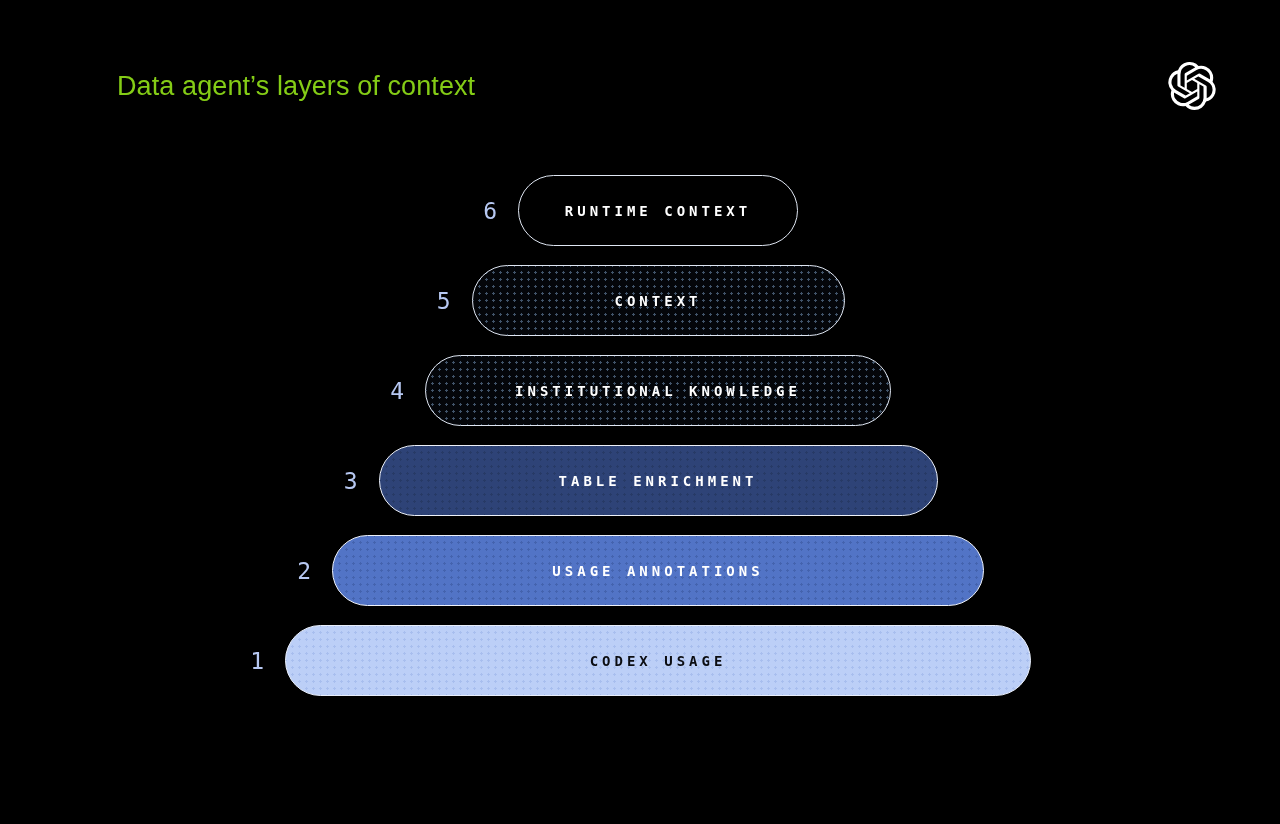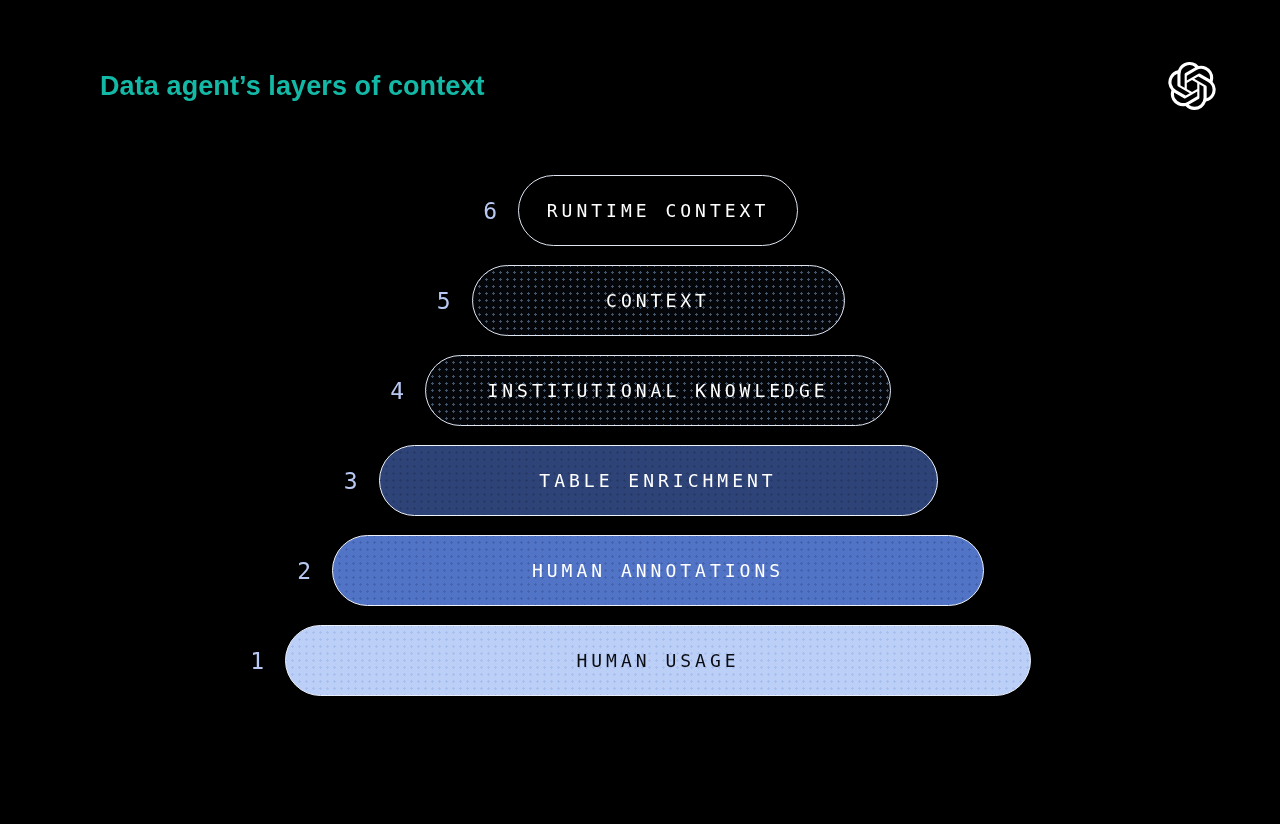--- a/index.html
+++ b/index.html
@@ -17,12 +17,12 @@
   }
   .slide-title {
     position: absolute;
-    left: 100px;
+    left: 117px;
     top: 71px;
     font-size: 27px;
-    font-weight: 700;
+    font-weight: 400;
     letter-spacing: 0.1px;
-    color: #14b8a6;
+    color: #84cc16;
   }
   .logo {
     position: absolute;

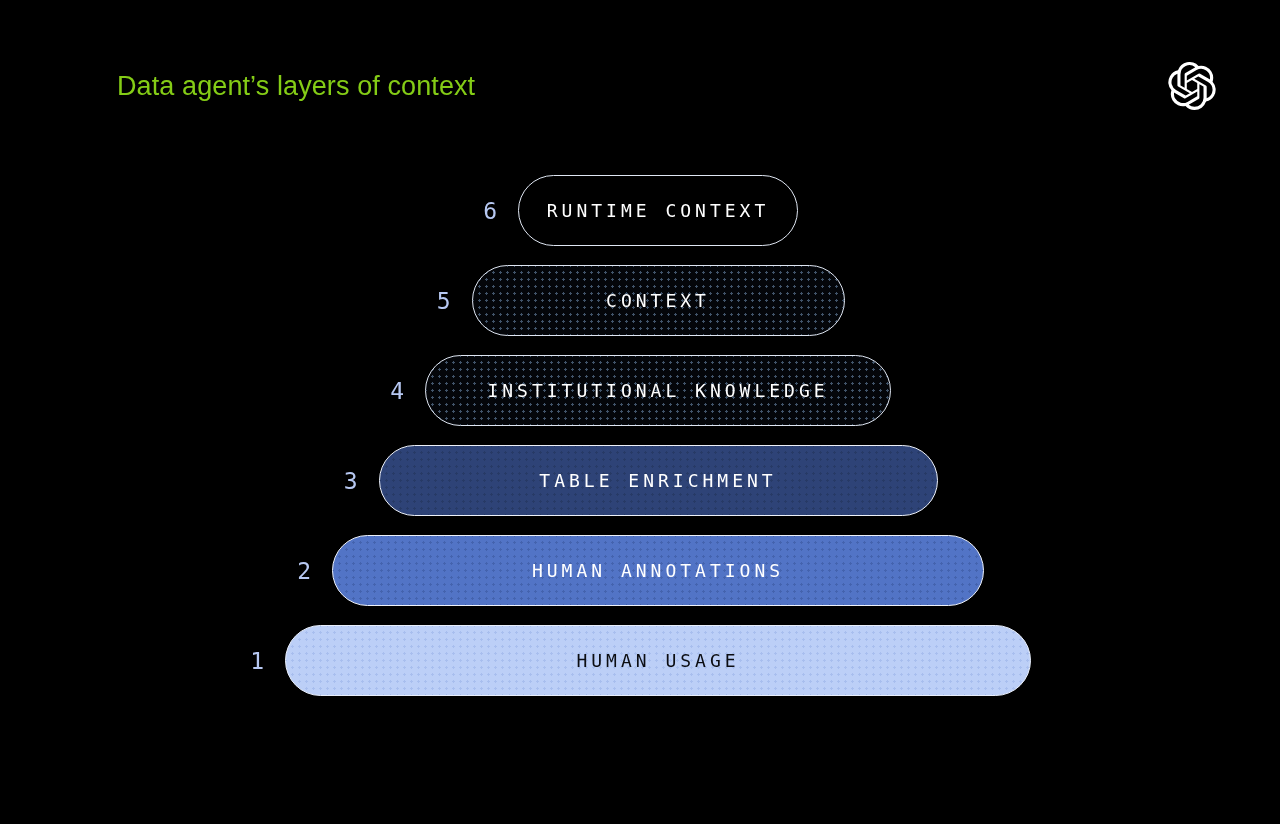--- a/index.html
+++ b/index.html
@@ -48,8 +48,8 @@
   }
   .layer-label {
     font-family: "DejaVu Sans Mono", "Liberation Mono", monospace;
-    font-size: 18px;
-    font-weight: 400;
+    font-size: 14px;
+    font-weight: 700;
     letter-spacing: 4px;
     white-space: nowrap;
   }

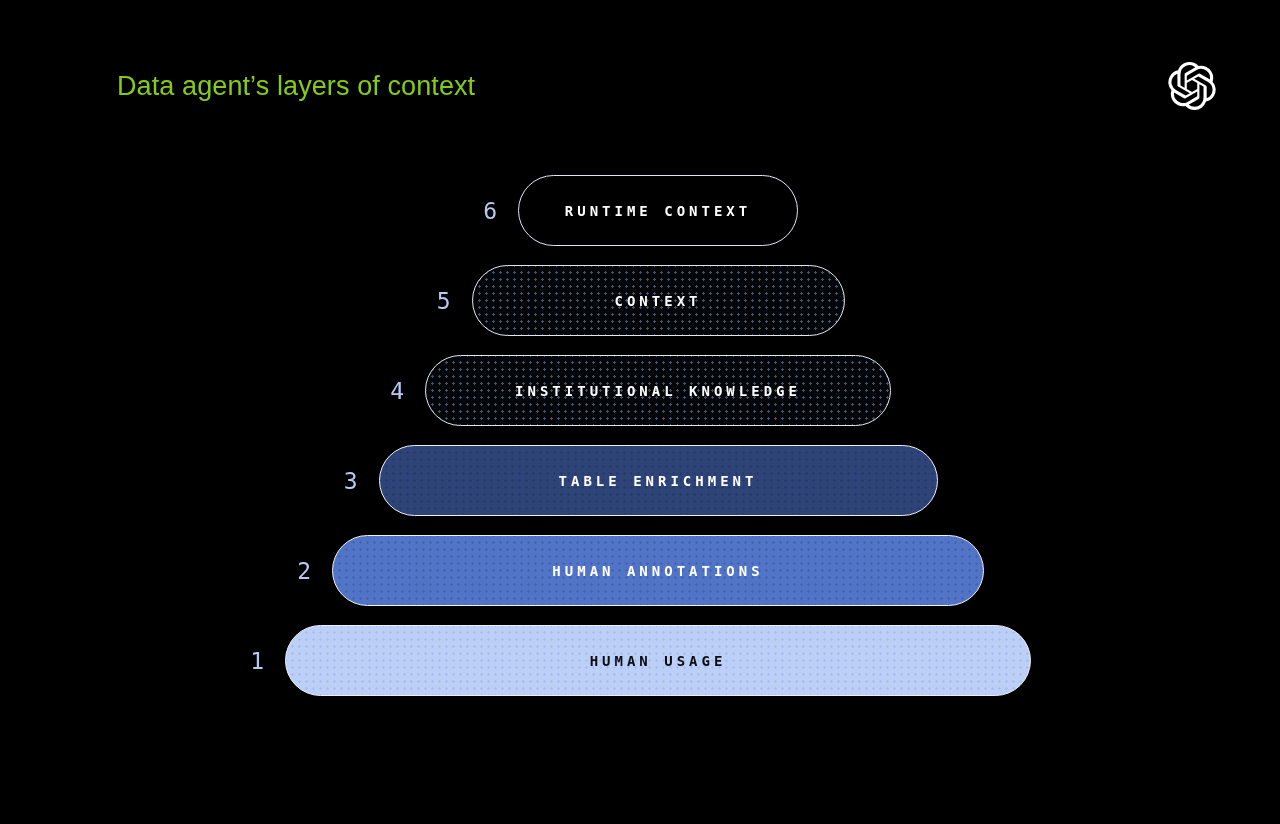--- a/index.html
+++ b/index.html
@@ -100,7 +100,7 @@
 
   <div class="layer-pill" style="width: 652px; left: 332px; top: 535px; height: 71px; background-color: rgb(82, 116, 198); border-color: rgb(238, 242, 250); background-image: radial-gradient(rgb(68, 99, 174) 1.2px, transparent 1.35px); background-size: 7px 7px; background-position: 3px 3px;">
     <span class="layer-number" style="color: rgb(183, 200, 242);">2</span>
-    <span class="layer-label" style="color: rgb(255, 255, 255);">HUMAN ANNOTATIONS</span>
+    <span class="layer-label" style="color: rgb(255, 255, 255);">USAGE ANNOTATIONS</span>
   </div>
 
   <div class="layer-pill" style="width: 746px; left: 285px; top: 625px; height: 71px; background-color: rgb(188, 207, 247); border-color: rgb(233, 239, 252); background-image: radial-gradient(rgb(168, 190, 238) 1.2px, transparent 1.35px); background-size: 7px 7px; background-position: 3px 3px;">

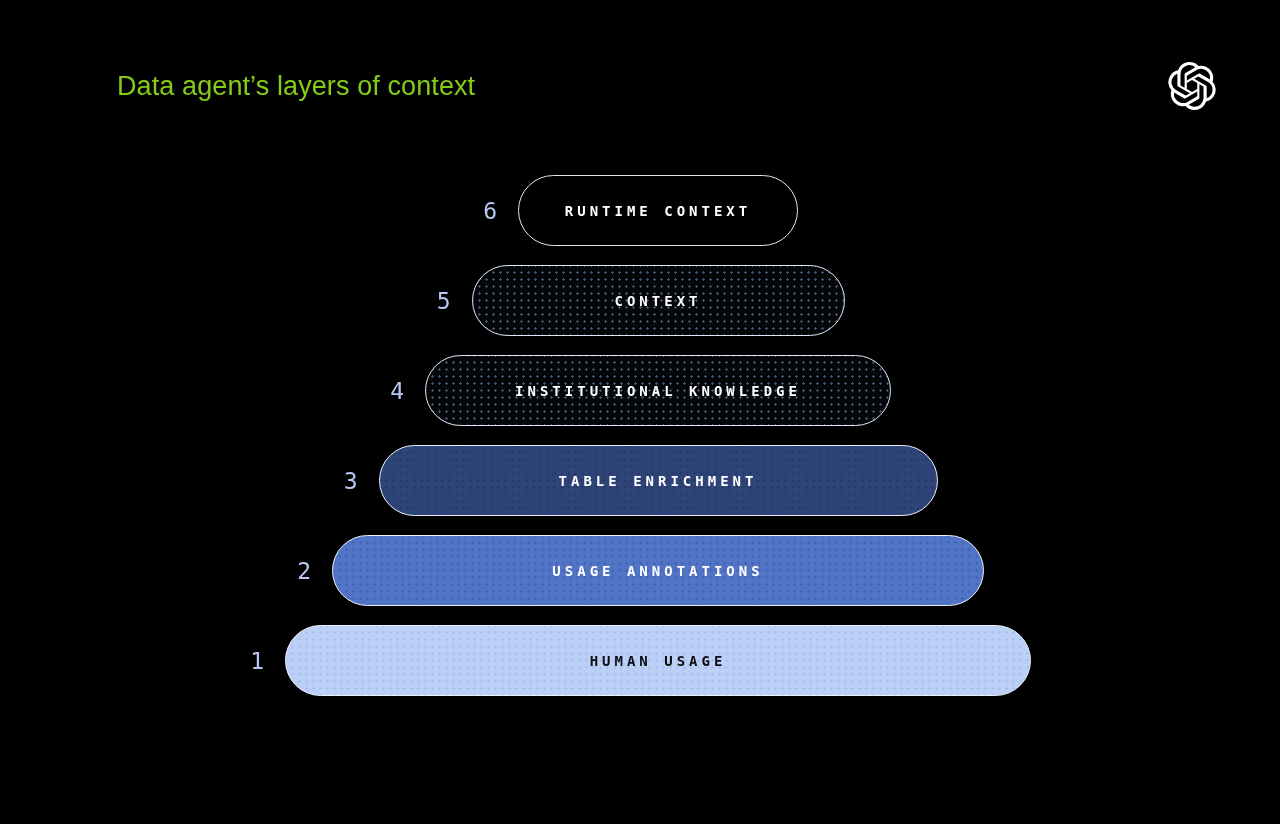--- a/index.html
+++ b/index.html
@@ -105,7 +105,7 @@
 
   <div class="layer-pill" style="width: 746px; left: 285px; top: 625px; height: 71px; background-color: rgb(188, 207, 247); border-color: rgb(233, 239, 252); background-image: radial-gradient(rgb(168, 190, 238) 1.2px, transparent 1.35px); background-size: 7px 7px; background-position: 3px 3px;">
     <span class="layer-number" style="color: rgb(183, 200, 242);">1</span>
-    <span class="layer-label" style="color: rgb(11, 13, 18);">HUMAN USAGE</span>
+    <span class="layer-label" style="color: rgb(11, 13, 18);">CODEX USAGE</span>
   </div>
 </div>
 

